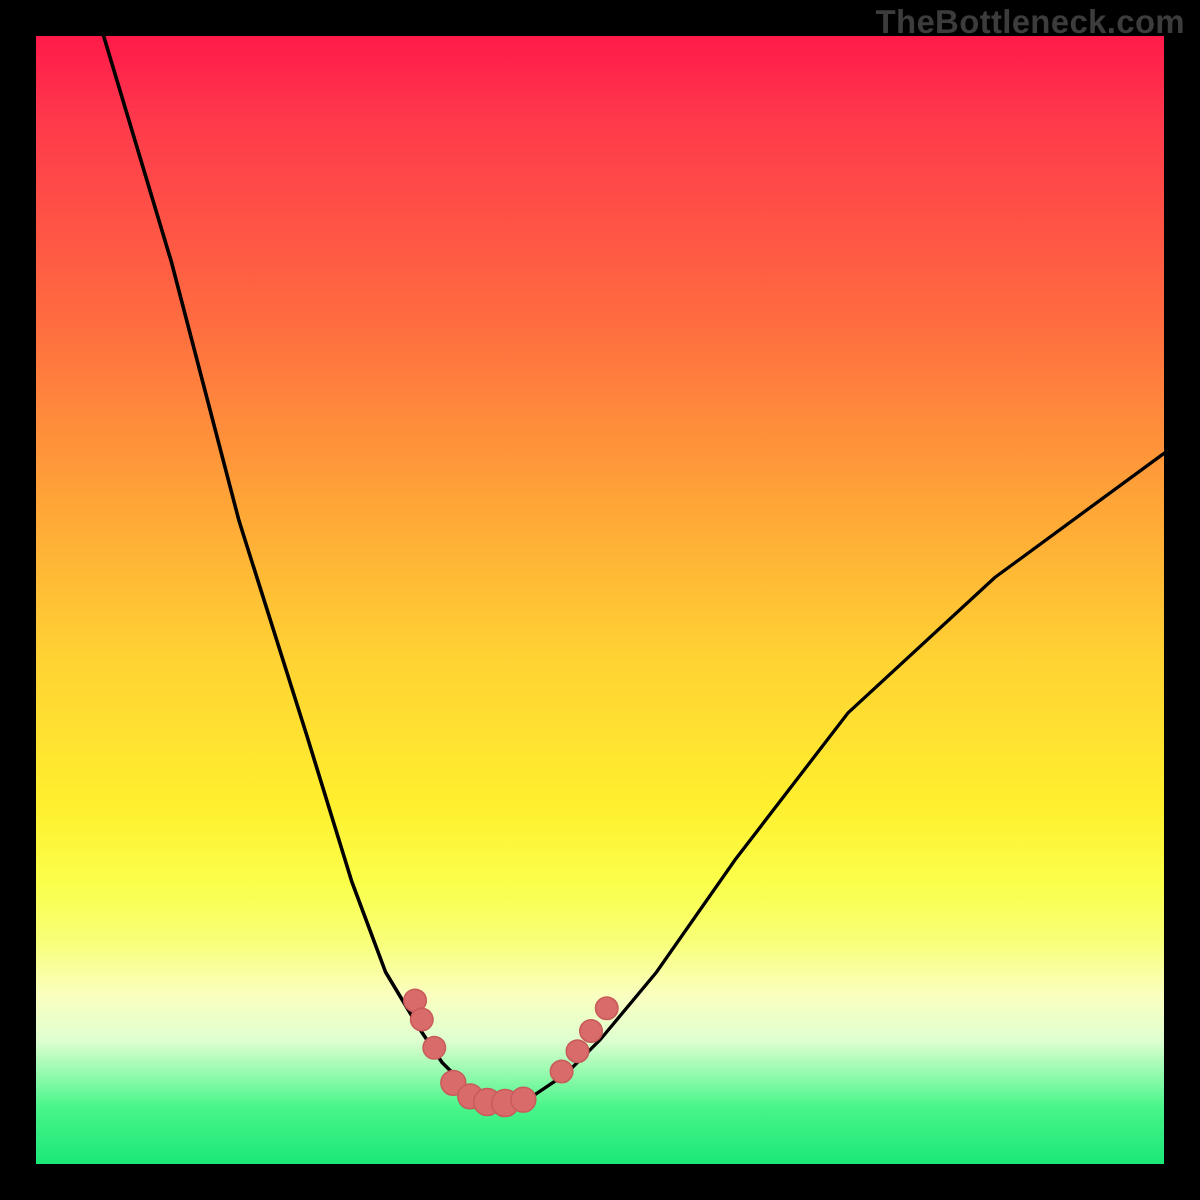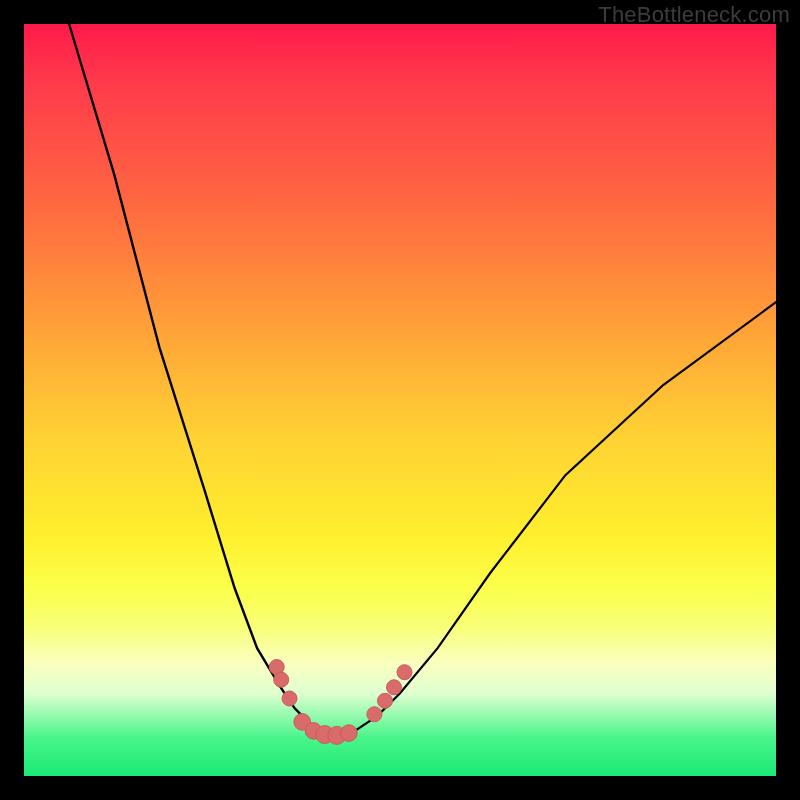--- a/index.html
+++ b/index.html
@@ -36,7 +36,7 @@
     right: 10px;
     font-family: Arial, Helvetica, sans-serif;
     font-size: 22px;
-    font-weight: 400;
+    font-weight: 700;
     color: #3c3c3c;
     letter-spacing: 0.2px;
   }

